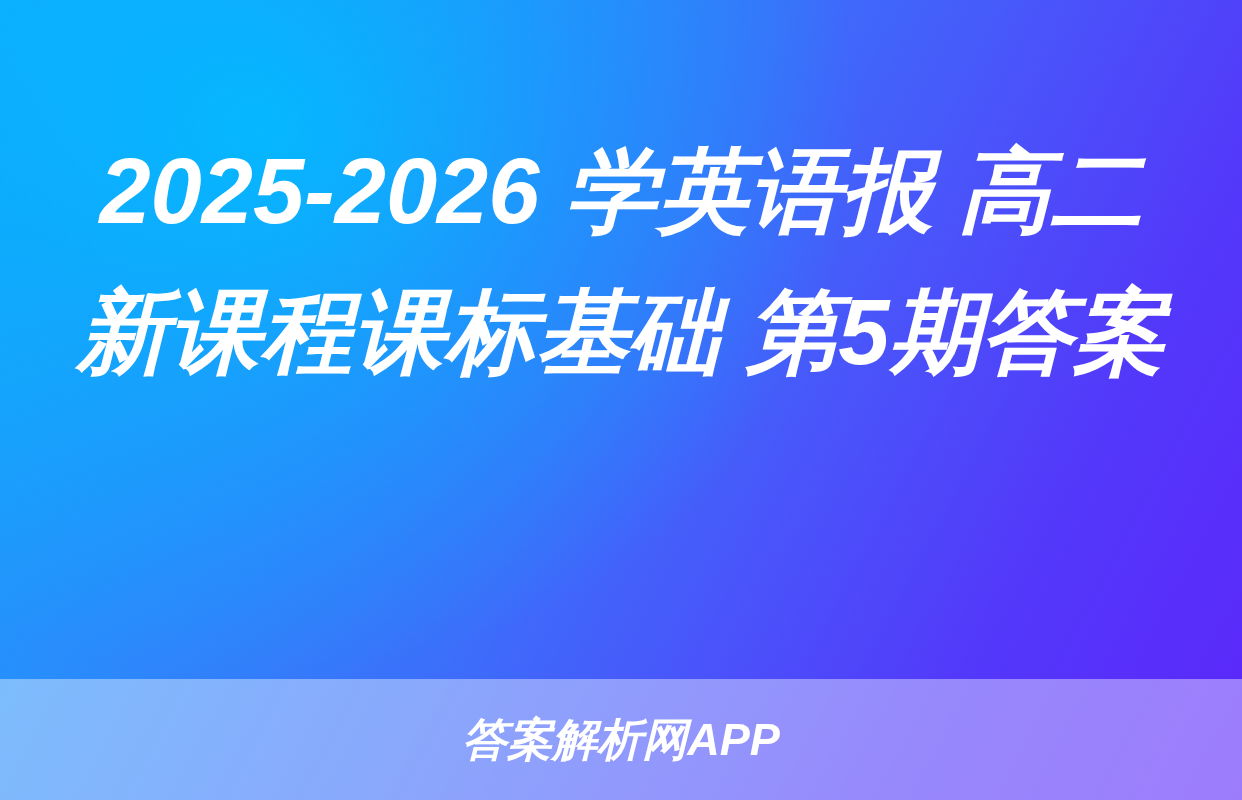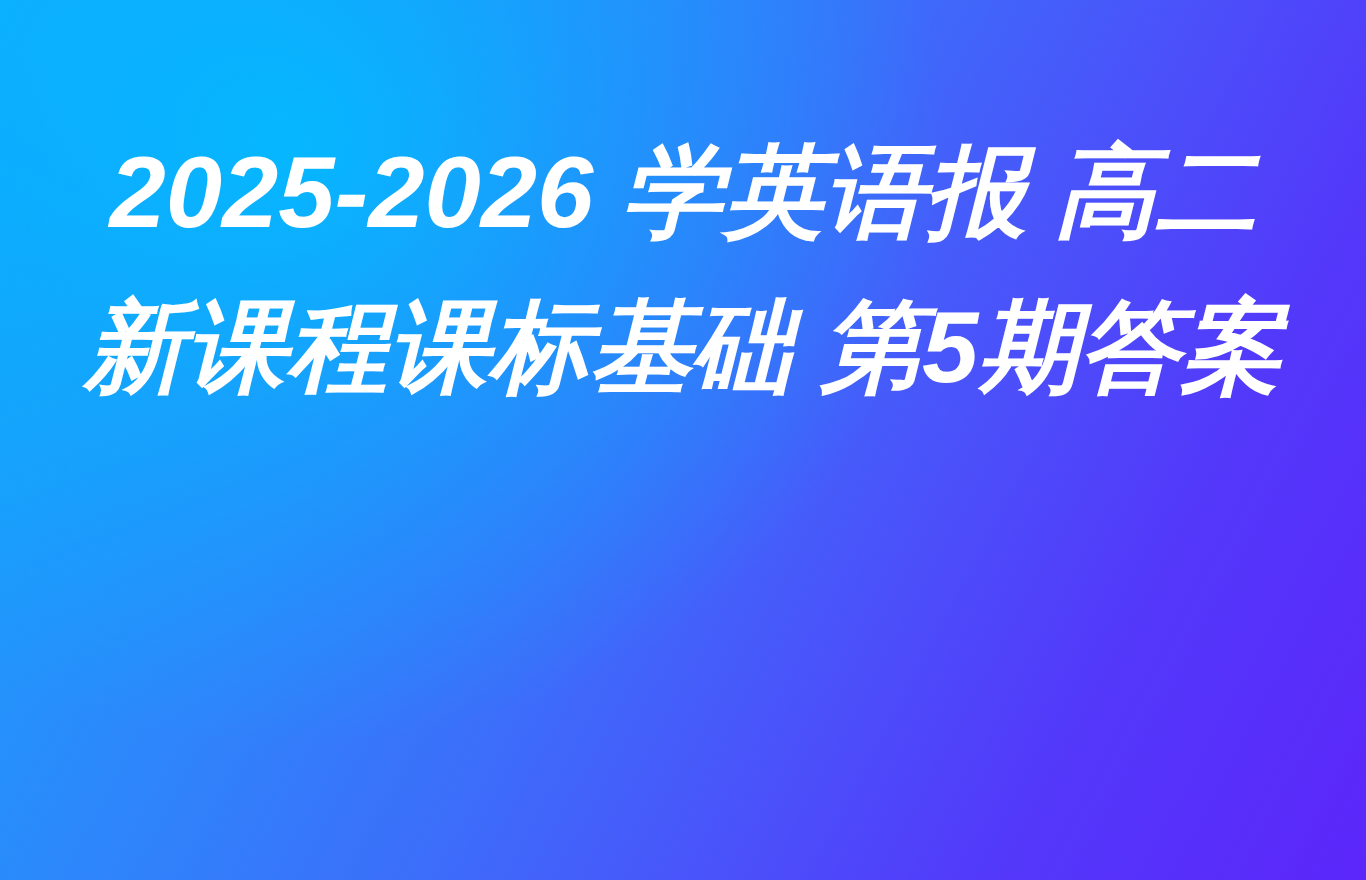--- a/index.html
+++ b/index.html
@@ -48,7 +48,7 @@
   #title-block {
     position: absolute;
     left: 0;
-    top: 0;
+    top: 16px;
     width: 1242px;
     height: 491px;
     display: flex;

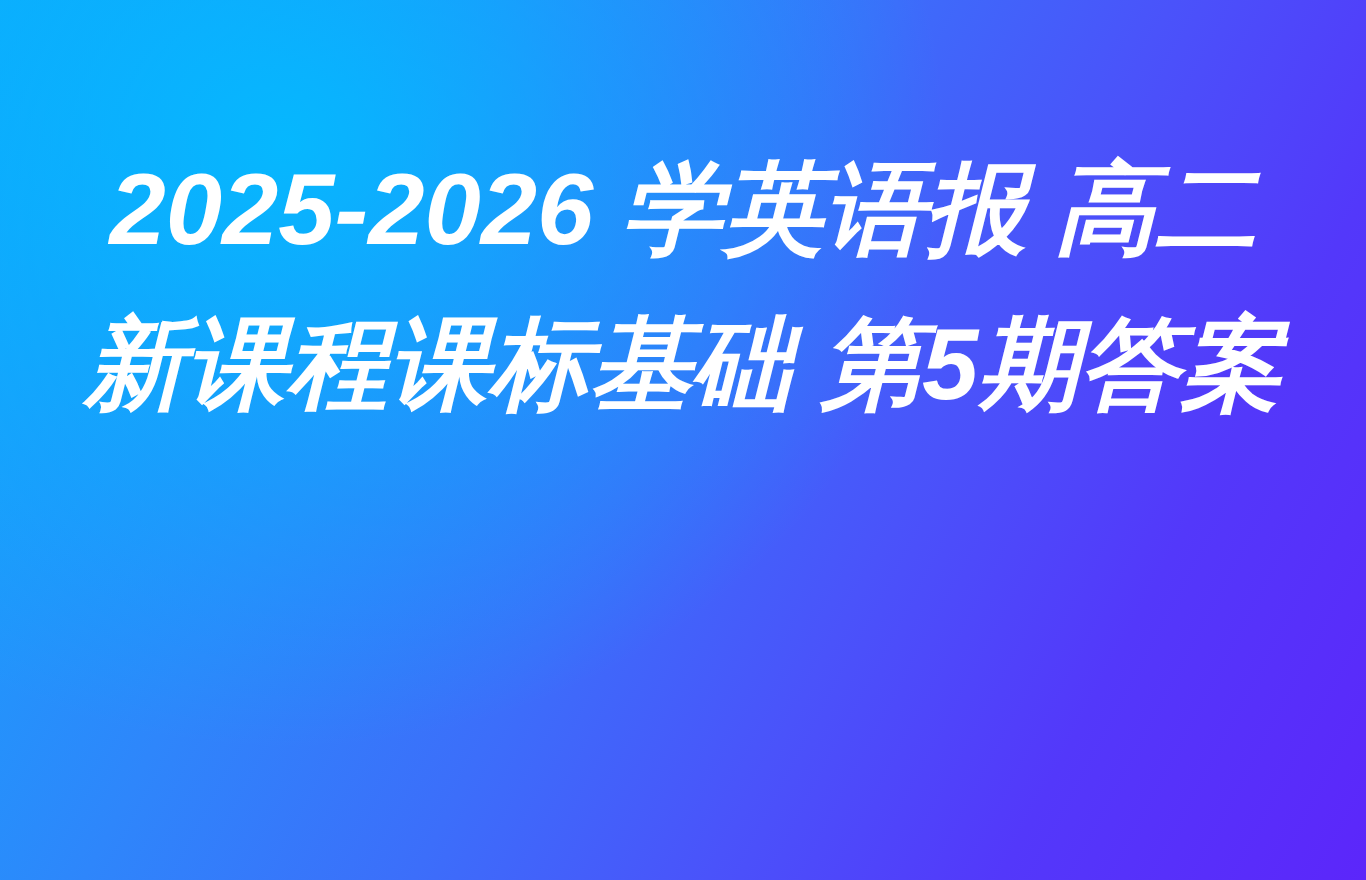--- a/index.html
+++ b/index.html
@@ -105,6 +105,9 @@
     <h1 id="poster-title">2025-2026 学英语报 高二 新课程课标基础 第5期答案</h1>
   </div>
 
+  <div id="footer-band">
+    <span id="footer-text">答案解析网APP</span>
+  </div>
 
 </div>
 

